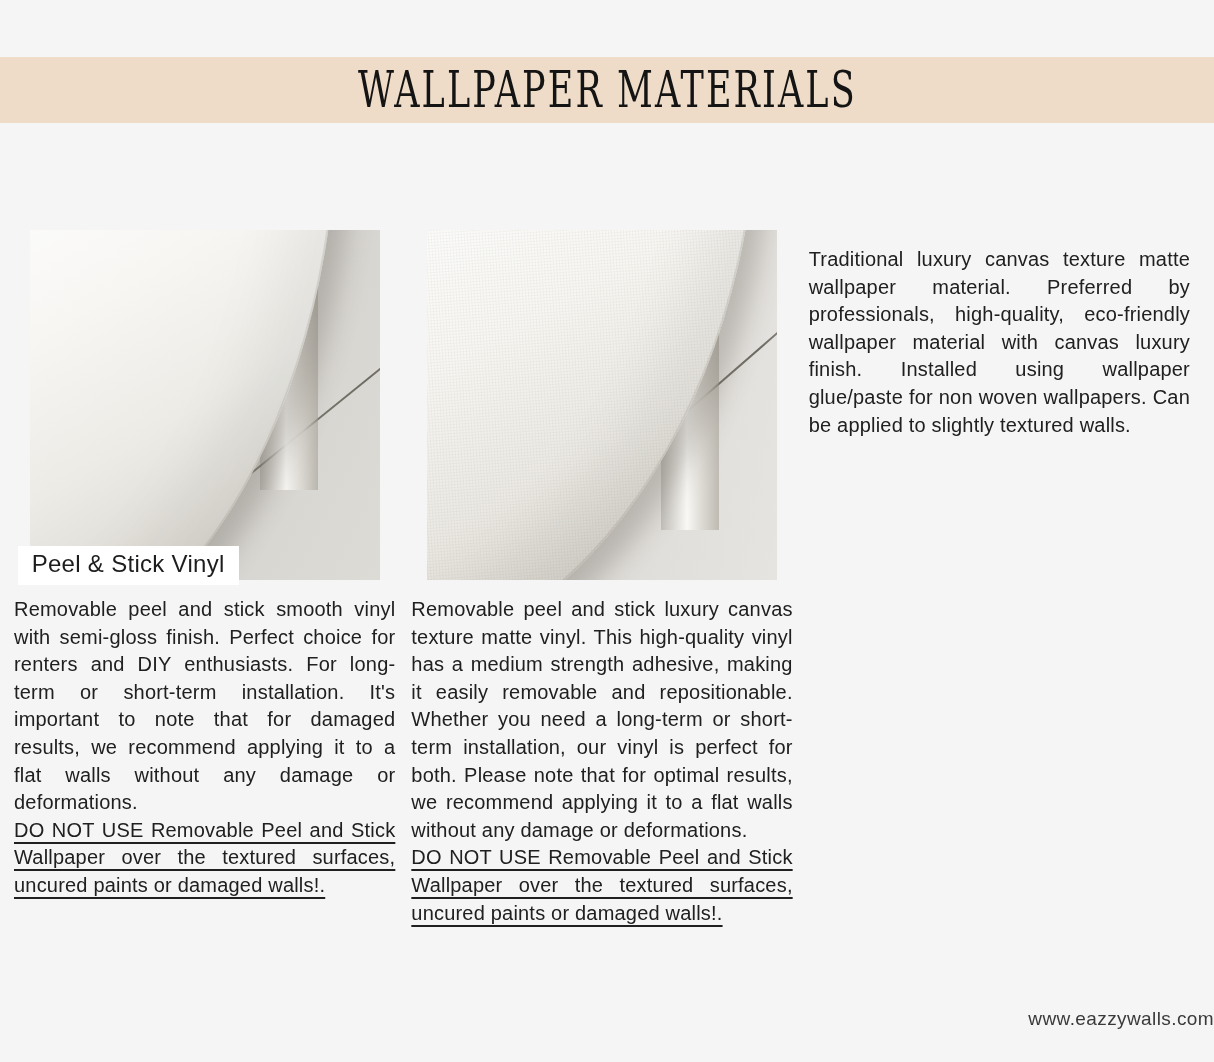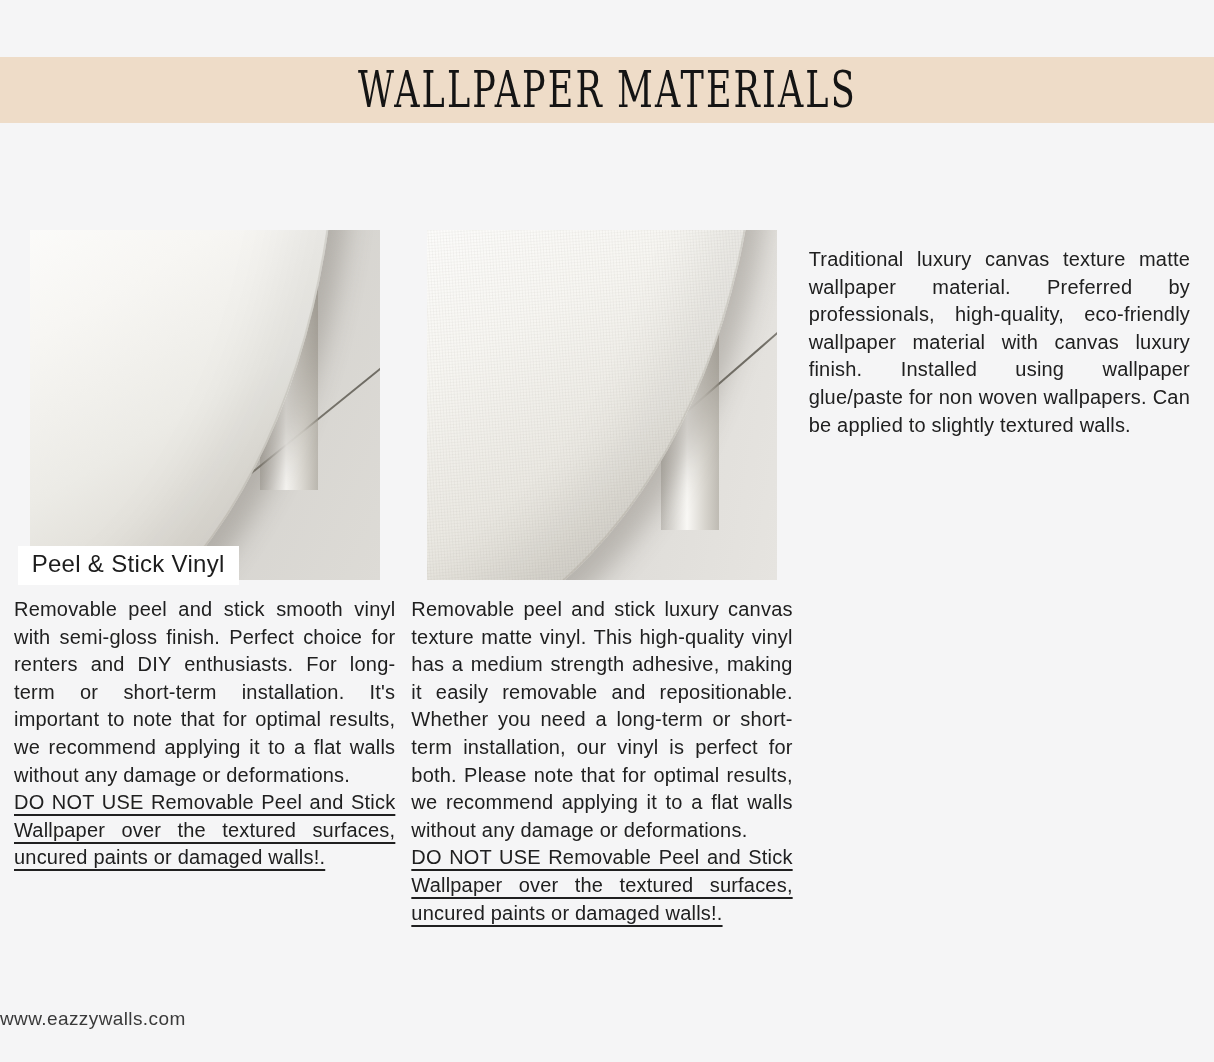--- a/index.html
+++ b/index.html
@@ -171,7 +171,7 @@
         </div>
         <div class="label">Peel &amp; Stick Vinyl</div>
       </div>
-      <p class="desc">Removable peel and stick smooth vinyl with semi-gloss finish. Perfect choice for renters and DIY enthusiasts. For long-term or short-term installation. It's important to note that for optimal results, we recommend applying it to a flat walls without any damage or deformations.</p>
+      <p class="desc">Removable peel and stick smooth vinyl with semi-gloss finish. Perfect choice for renters and DIY enthusiasts. For long-term or short-term installation. It's important to note that for damaged results, we recommend applying it to a flat walls without any damage or deformations.</p>
       <p class="warn">DO NOT USE Removable Peel and Stick Wallpaper over the textured surfaces, uncured paints or damaged walls!.</p>
     </section>
 

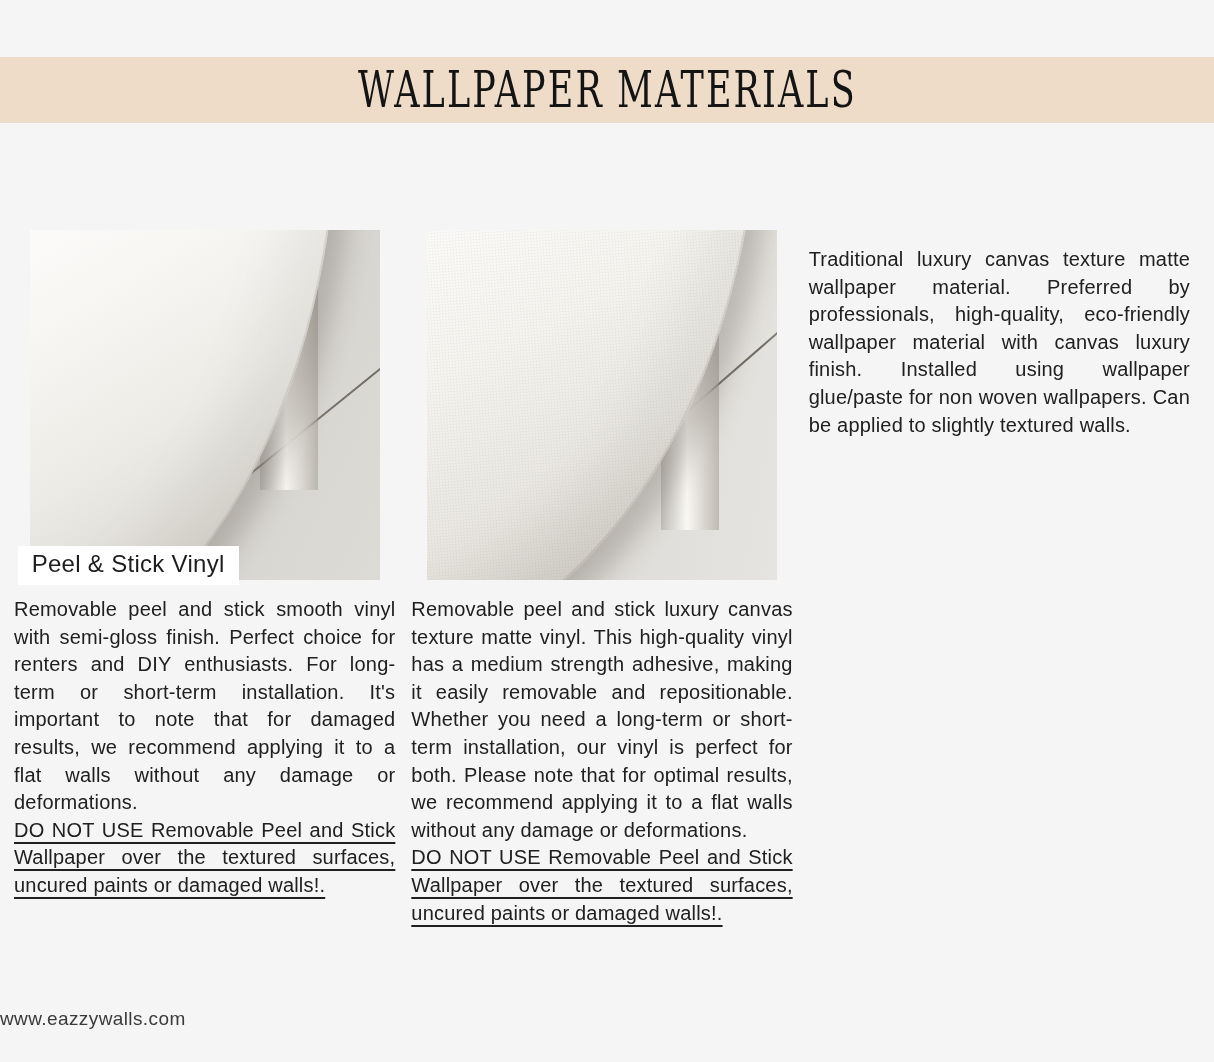--- a/index.html
+++ b/index.html
@@ -143,7 +143,7 @@
   .footer {
     position: absolute;
     left: 0; right: 0; top: 1008px;
-    text-align: left;
+    text-align: right;
   }
   .site {
     font-size: 19px;

